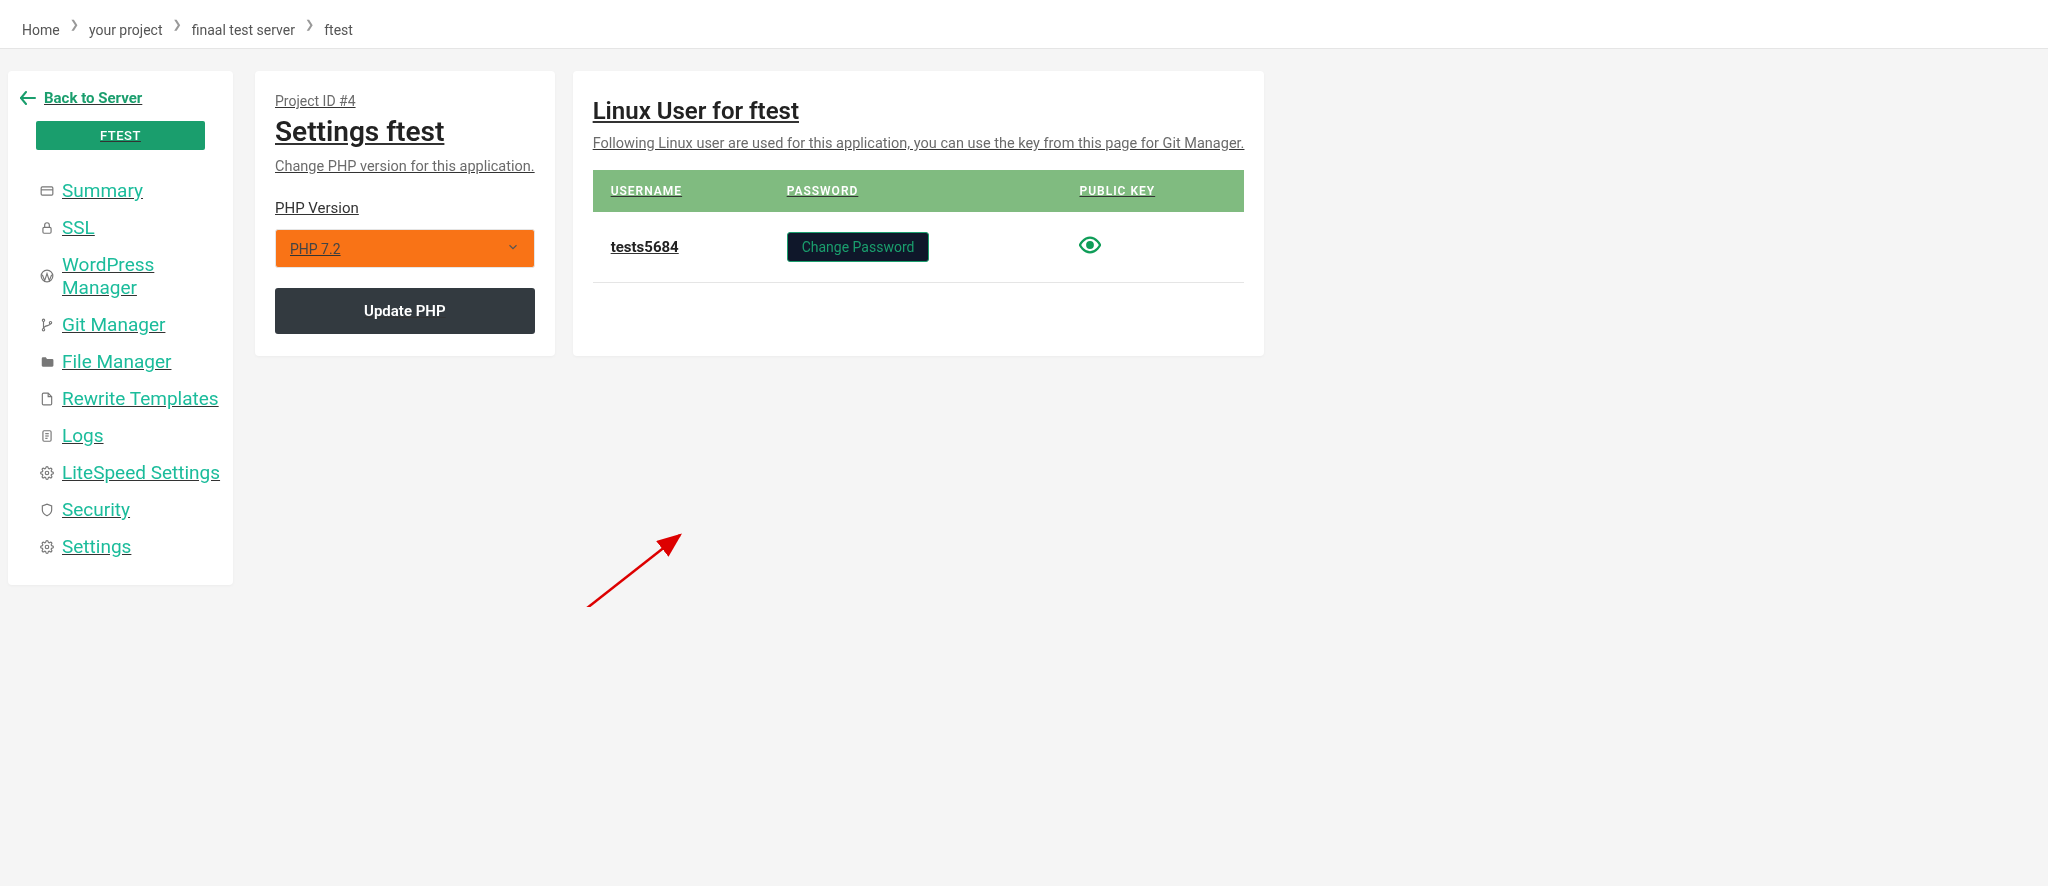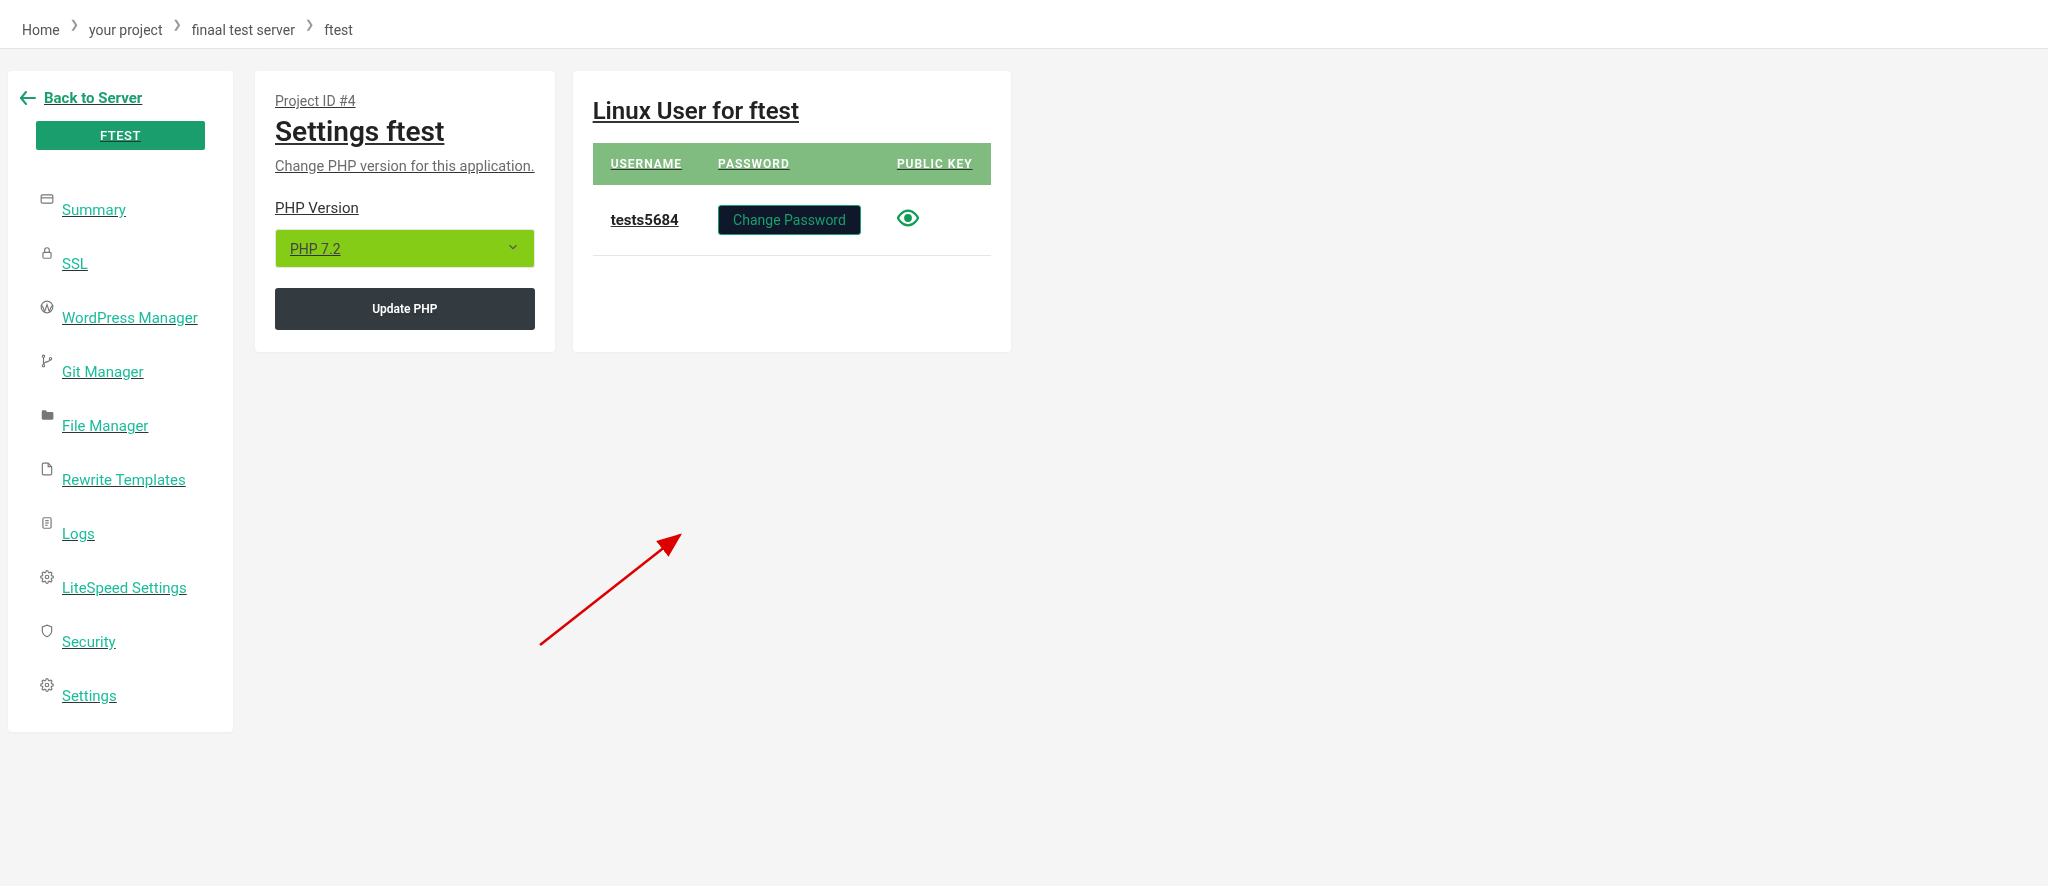--- a/index.html
+++ b/index.html
@@ -314,6 +314,7 @@
 
       <section class="card" style="padding-bottom:40px;">
         <h2>Linux User for ftest</h2>
+        <div class="subtext" style="margin-bottom:0;">Following Linux user are used for this application, you can use the key from this page for Git Manager.</div>
         <table class="tbl">
           <thead>
             <tr>

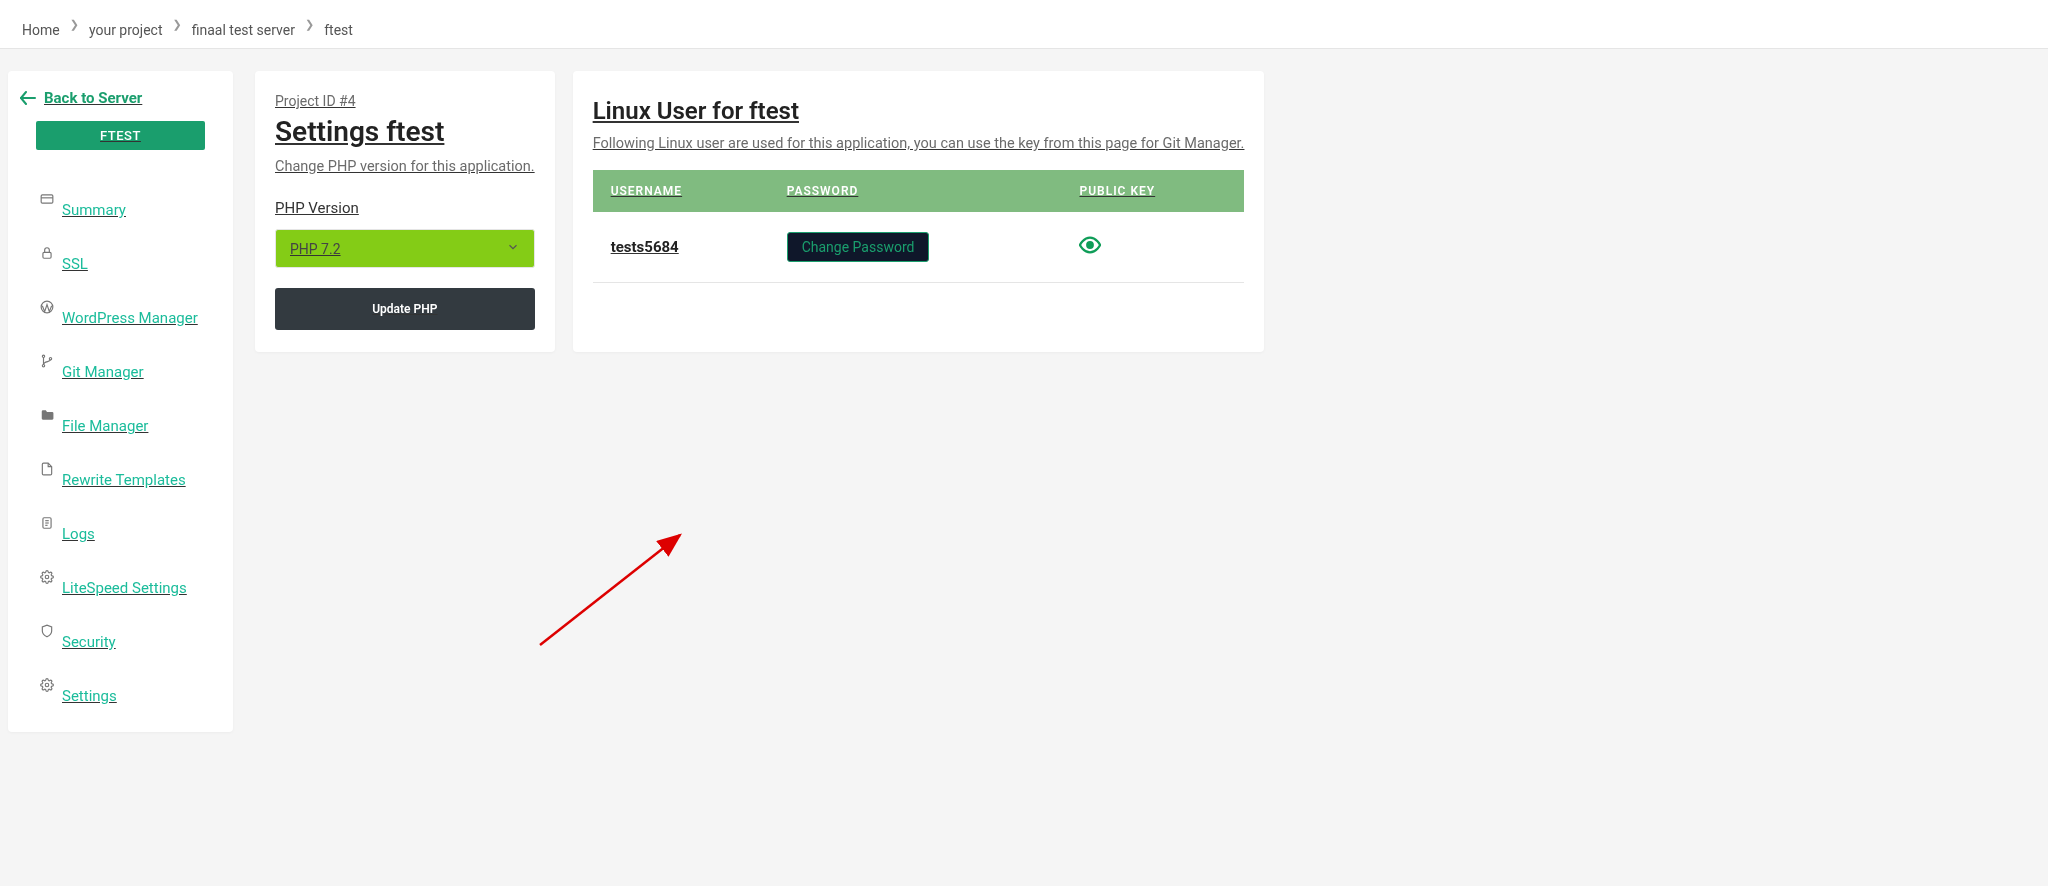--- a/index.html
+++ b/index.html
@@ -93,7 +93,7 @@
     display: inline-flex; align-items: center; justify-content: center;
     color: #777;
   }
-  .nav li .label { color: var(--teal-link); font-size: 15px; margin-top: 22px; }
+  .nav li .label { color: var(--teal-link); font-size: 19px; }
 
   
   .main { flex: 1; display: flex; gap: 18px; }

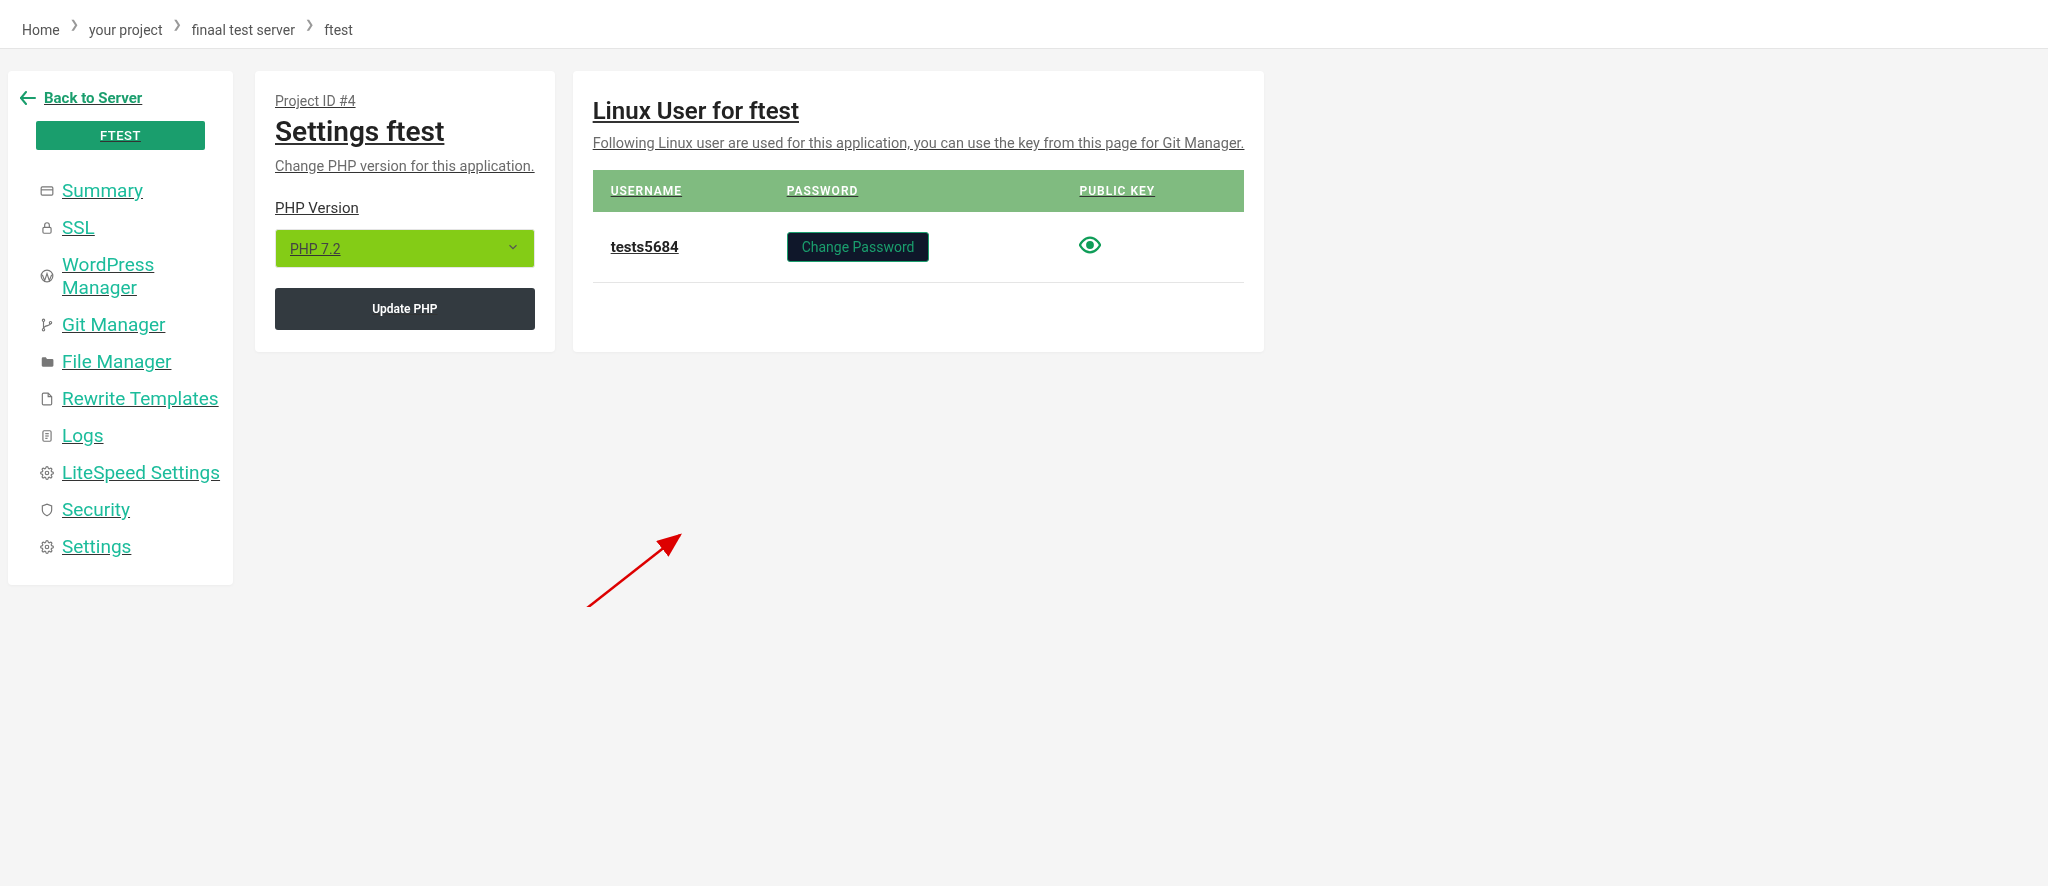--- a/index.html
+++ b/index.html
@@ -119,7 +119,7 @@
     align-items: center;
     cursor: pointer;
     margin-bottom: 20px;
-    background: #84cc16;
+    background: #f97316;
   }
   .select .chev { color: #555; }
   .dark-btn {

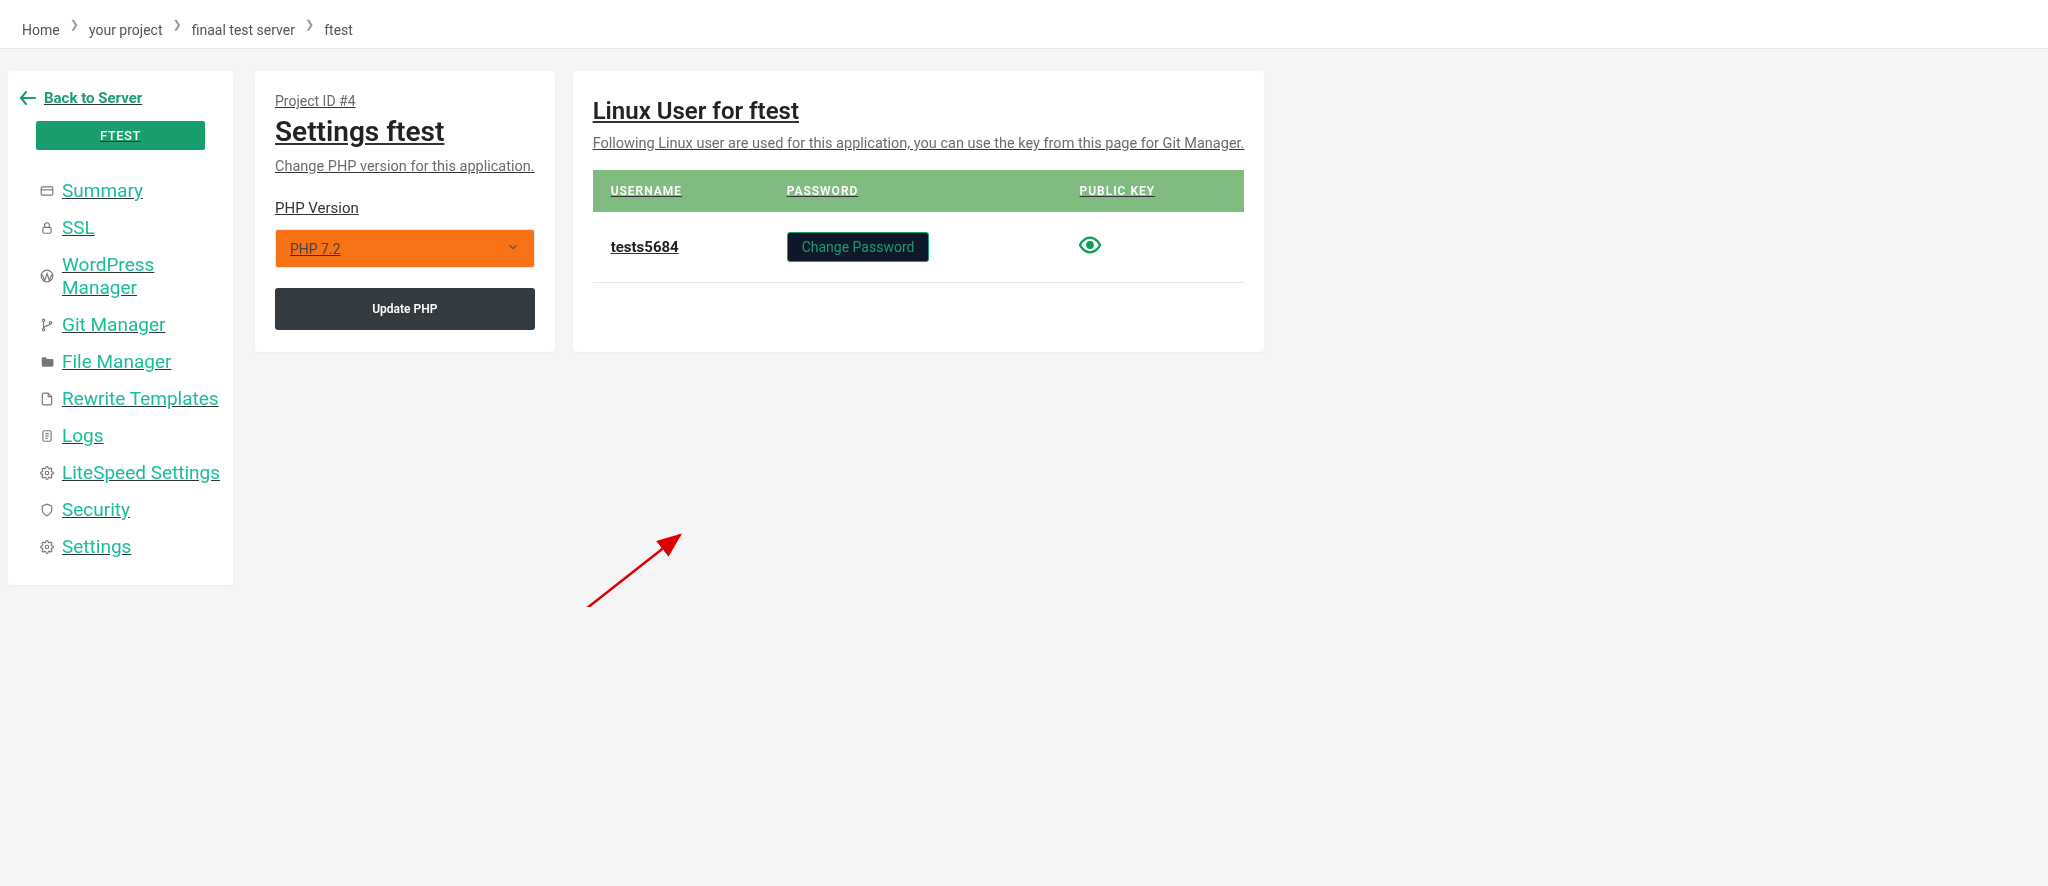--- a/index.html
+++ b/index.html
@@ -129,7 +129,7 @@
     text-align: center;
     padding: 14px 0;
     border-radius: 3px;
-    font-size: 12px;
+    font-size: 15px;
     font-weight: 600;
     cursor: pointer;
   }

